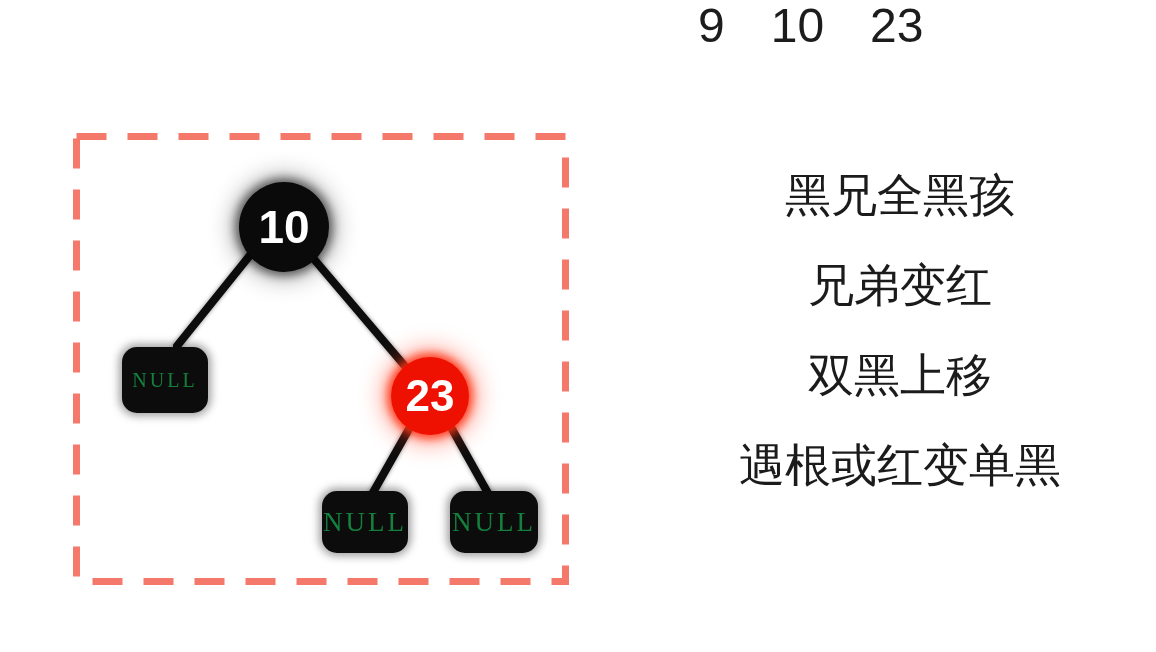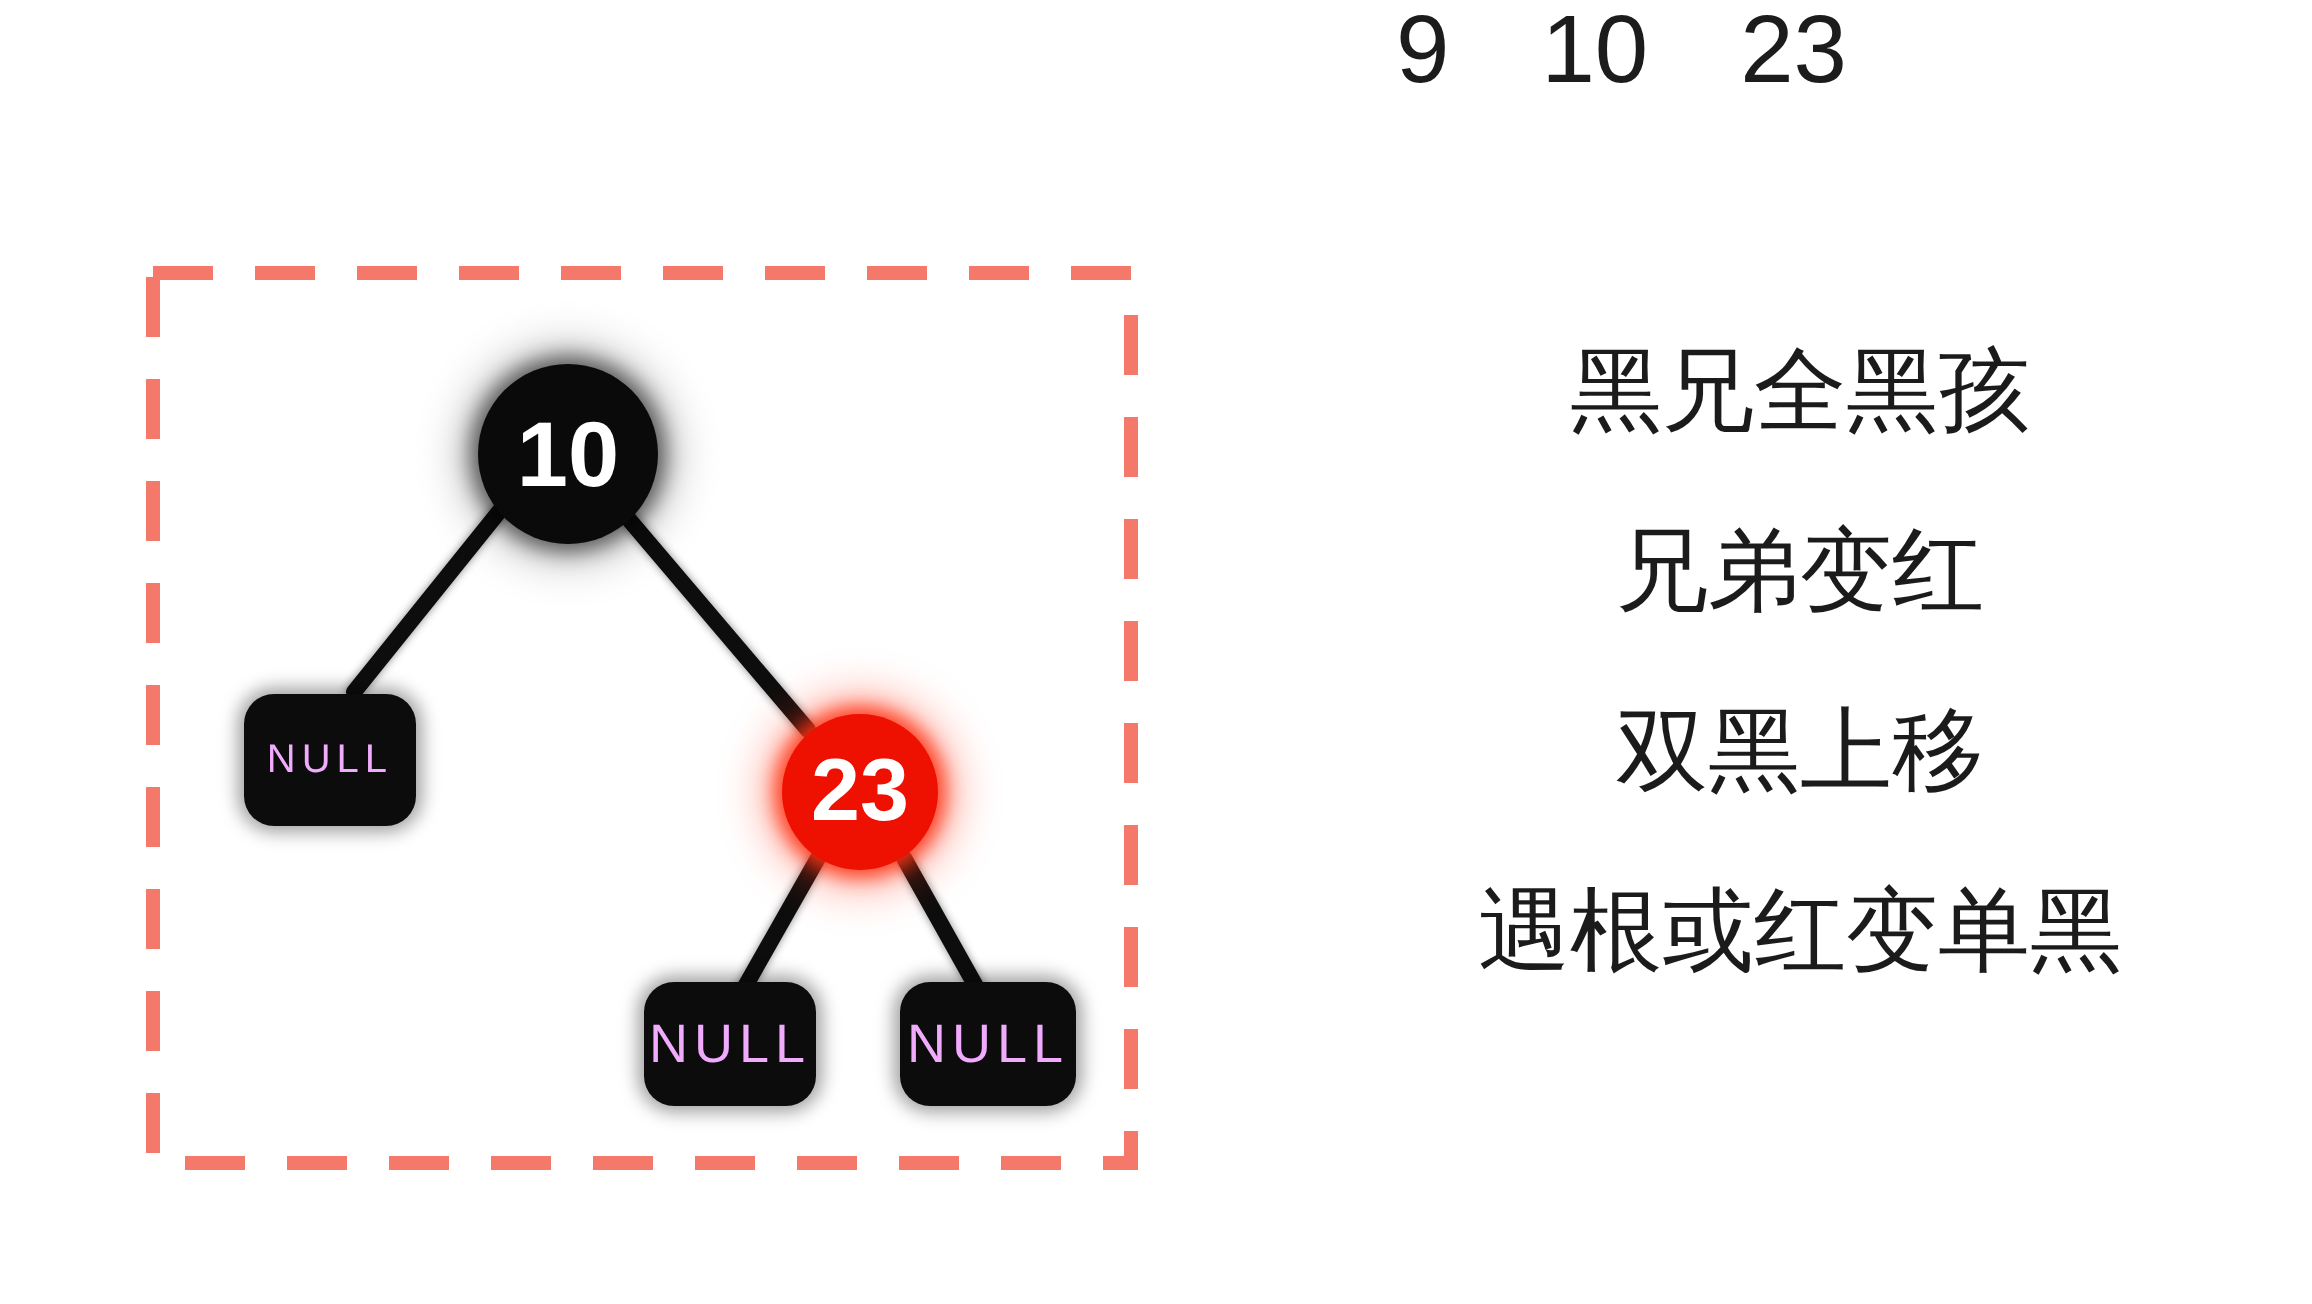--- a/index.html
+++ b/index.html
@@ -63,9 +63,9 @@
   .node.null-box {
     background: #0c0c0c;
     border-radius: 15px;
-    font-family: Liberation Sans, sans-serif;
+    font-family: Liberation Serif, serif;
     letter-spacing: 3px;
-    color: #f0abfc;
+    color: #15803d;
     box-shadow: 0 0 9px 3px rgba(0,0,0,0.38);
     text-align: right;
   }

